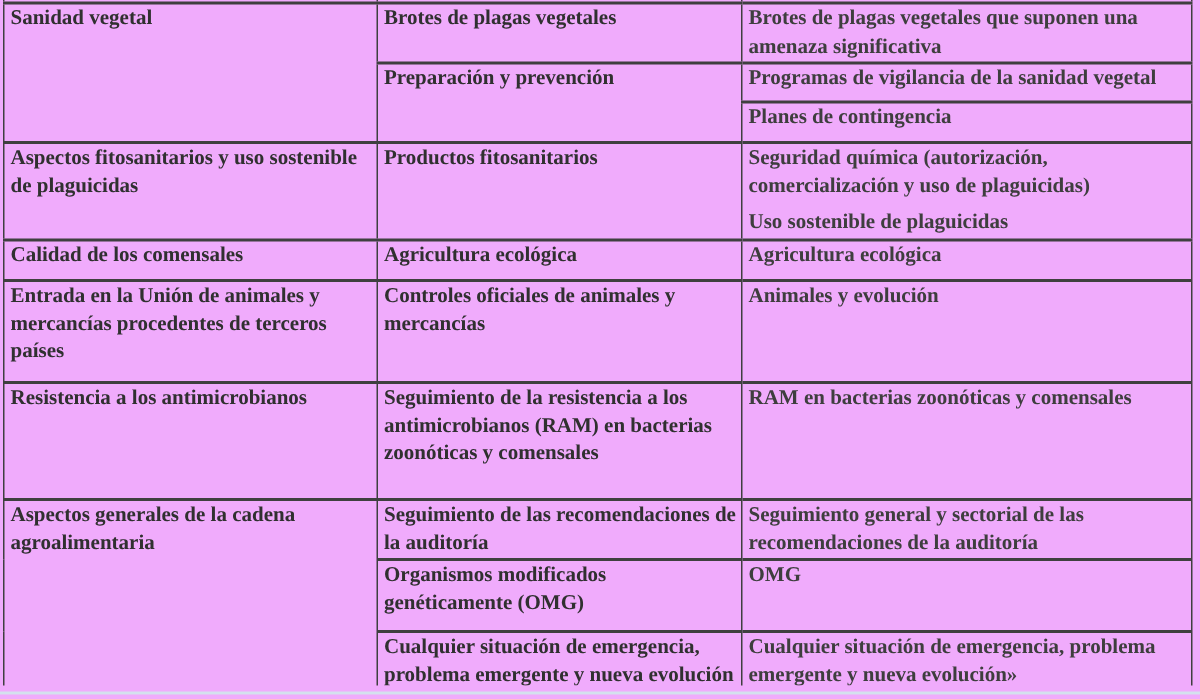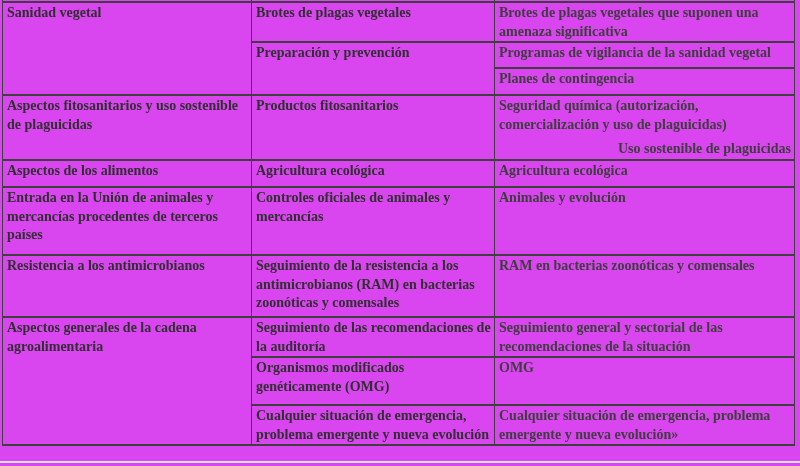--- a/index.html
+++ b/index.html
@@ -7,7 +7,7 @@
     position: relative;
     width: 800px;
     height: 466px;
-    background: #d946ef;
+    background: #f0abfc;
     overflow: hidden;
     font-family: "Liberation Serif", serif;
   }

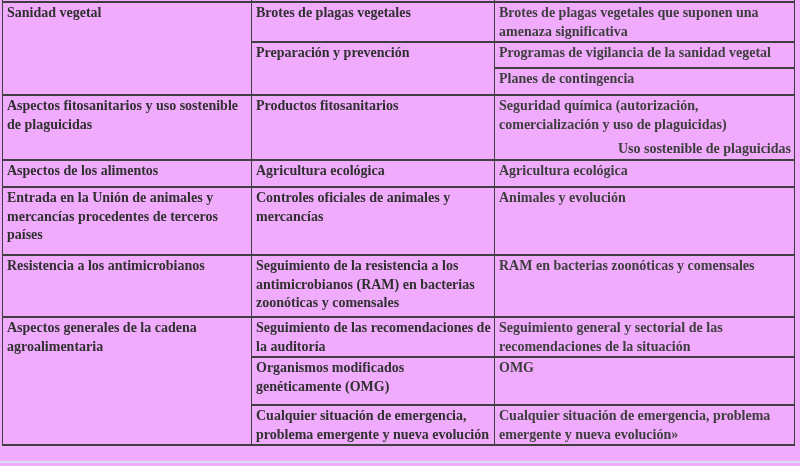--- a/index.html
+++ b/index.html
@@ -46,7 +46,7 @@
     font-weight: bold;
     color: #3e3e3e;
   }
-  .para + .para { margin-top: 6px; text-align: right; }
+  .para + .para { margin-top: 6px; }
   .spacer-row td { height: 24px; }
   .bottom-rule {
     position: absolute;

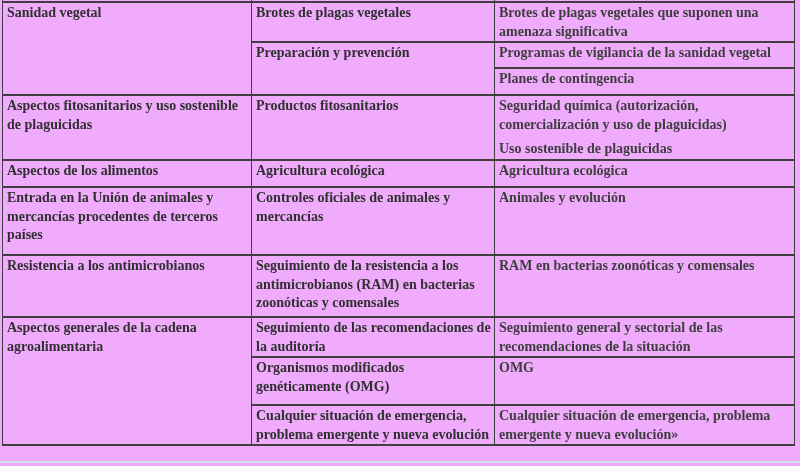--- a/index.html
+++ b/index.html
@@ -99,7 +99,7 @@
       </tr>
 
       <tr style="height:27px">
-        <td class="bold-cell">Aspectos de los alimentos</td>
+        <td class="bold-cell">Calidad de los comensales</td>
         <td class="bold-cell">Agricultura ecológica</td>
         <td class="detail-cell">Agricultura ecológica</td>
       </tr>

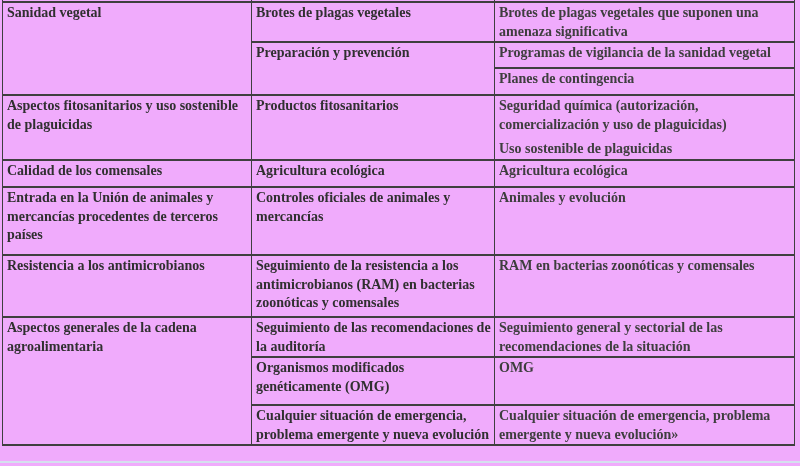--- a/index.html
+++ b/index.html
@@ -110,7 +110,7 @@
         <td class="detail-cell">Animales y evolución</td>
       </tr>
 
-      <tr style="height:62px">
+      <tr style="height:78px">
         <td class="bold-cell">Resistencia a los antimicrobianos</td>
         <td class="bold-cell">Seguimiento de la resistencia a los antimicrobianos (RAM) en bacterias zoonóticas y comensales</td>
         <td class="detail-cell">RAM en bacterias zoonóticas y comensales</td>

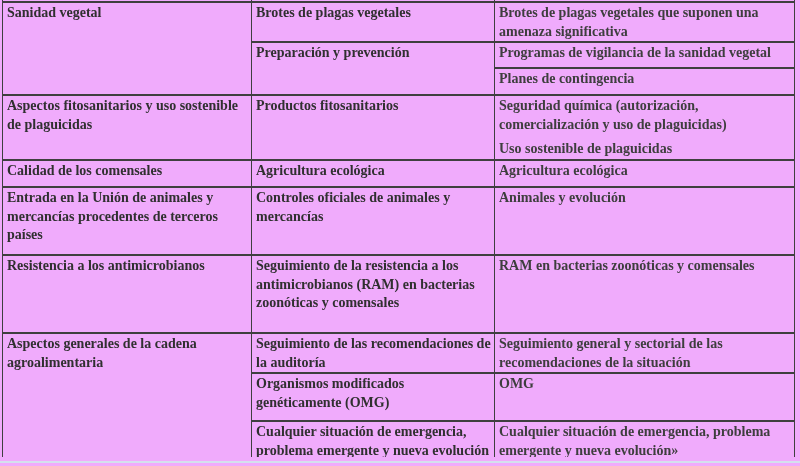--- a/index.html
+++ b/index.html
@@ -119,7 +119,7 @@
       <tr style="height:38px">
         <td class="bold-cell" rowspan="3">Aspectos generales de la cadena agroalimentaria</td>
         <td class="bold-cell">Seguimiento de las recomendaciones de la auditoría</td>
-        <td class="detail-cell">Seguimiento general y sectorial de las recomendaciones de la situación</td>
+        <td class="detail-cell">Seguimiento general y sectorial de las recomendaciones de la auditoría</td>
       </tr>
       <tr style="height:48px">
         <td class="bold-cell">Organismos modificados genéticamente (OMG)</td>

